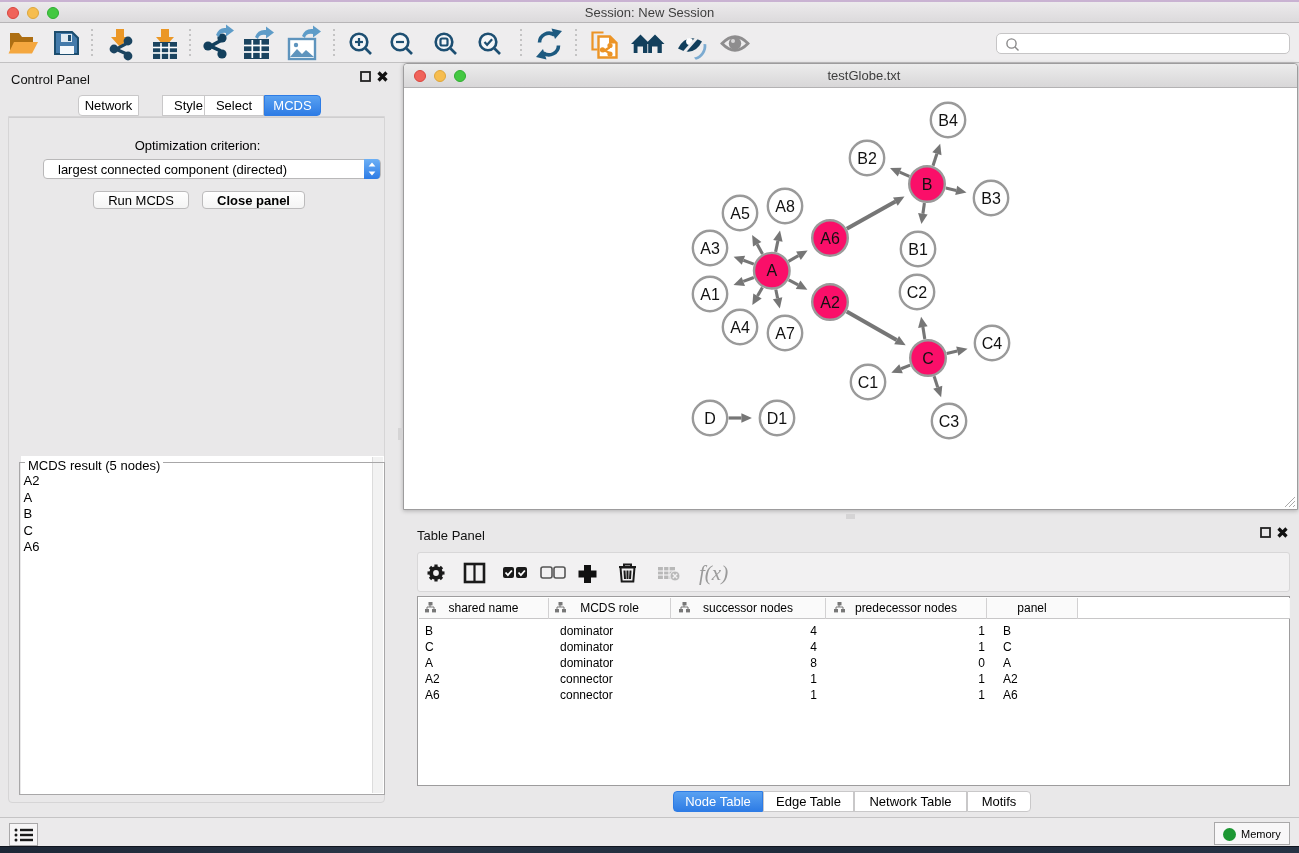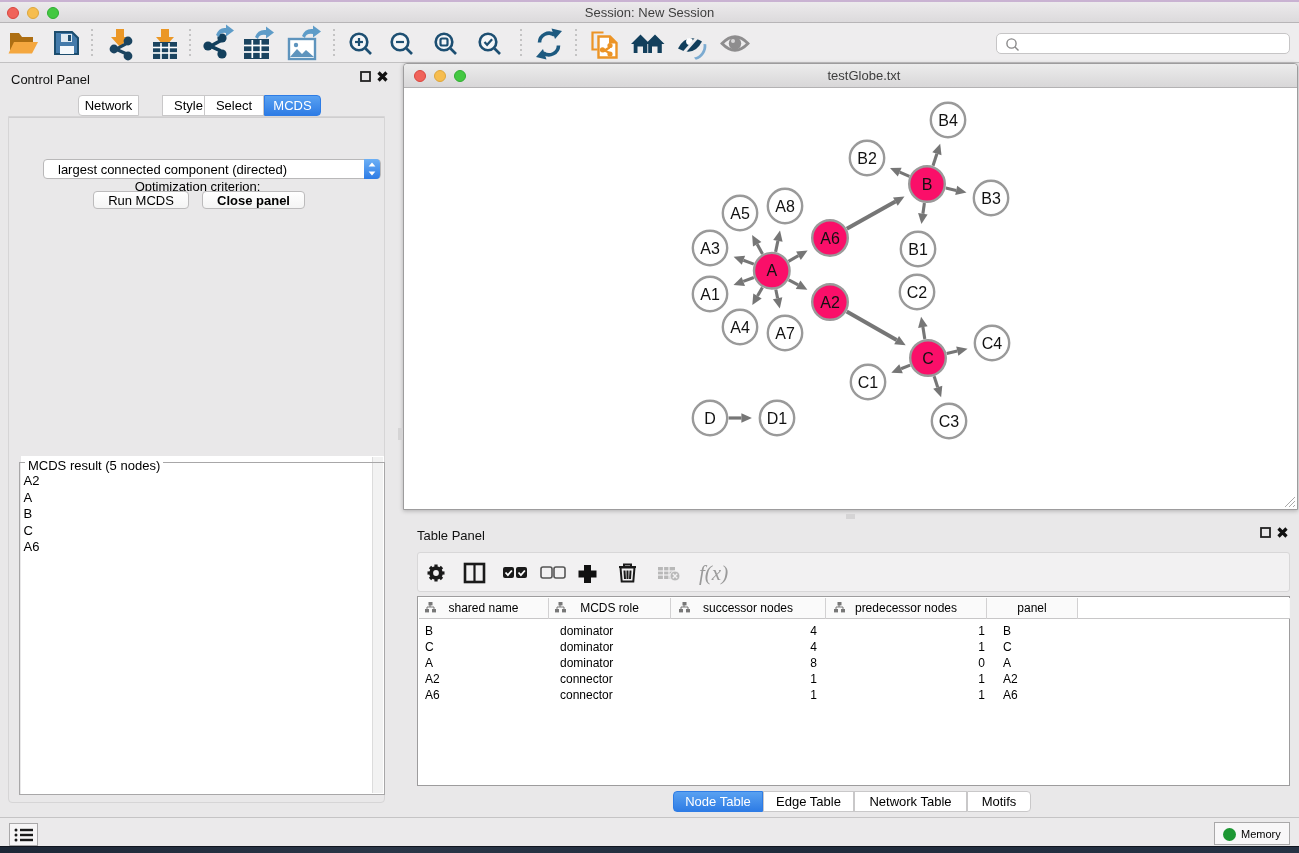--- a/index.html
+++ b/index.html
@@ -23,7 +23,7 @@
 .tab { position:absolute; top:0; height:21px; background:#fff; border:1px solid #c9c8c9; font-size:13px; text-align:center; color:#000; line-height:20px; }
 .tab.sel { background:linear-gradient(#59a1f1,#2e7ce5); color:#fff; border-color:#2e7ce5; }
 #cpcontent { left:8px; top:53px; width:377px; height:687px; border:1px solid #d6d5d6; border-radius:0 0 4px 4px; background:#e9e8e9; box-shadow:inset 0 1px 0 #cfcecf; }
-#optlabel { left:0; top:21px; width:377px; text-align:center; font-size:13px; color:#000;margin-top:41px; }
+#optlabel { left:0; top:21px; width:377px; text-align:center; font-size:13px; color:#000; }
 #dropdown { left:34px; top:42px; width:338px; height:20px; background:#fff; border:1px solid #b9b8b9; border-radius:4px; }
 #dropdown .txt { position:absolute; left:14px; top:2px; font-size:13px; color:#000; }
 #dropdown .step { position:absolute; right:0px; top:-1px; width:16px; height:20px; background:linear-gradient(#6cb0f6,#2d7be5); border-radius:0 4px 4px 0; }

